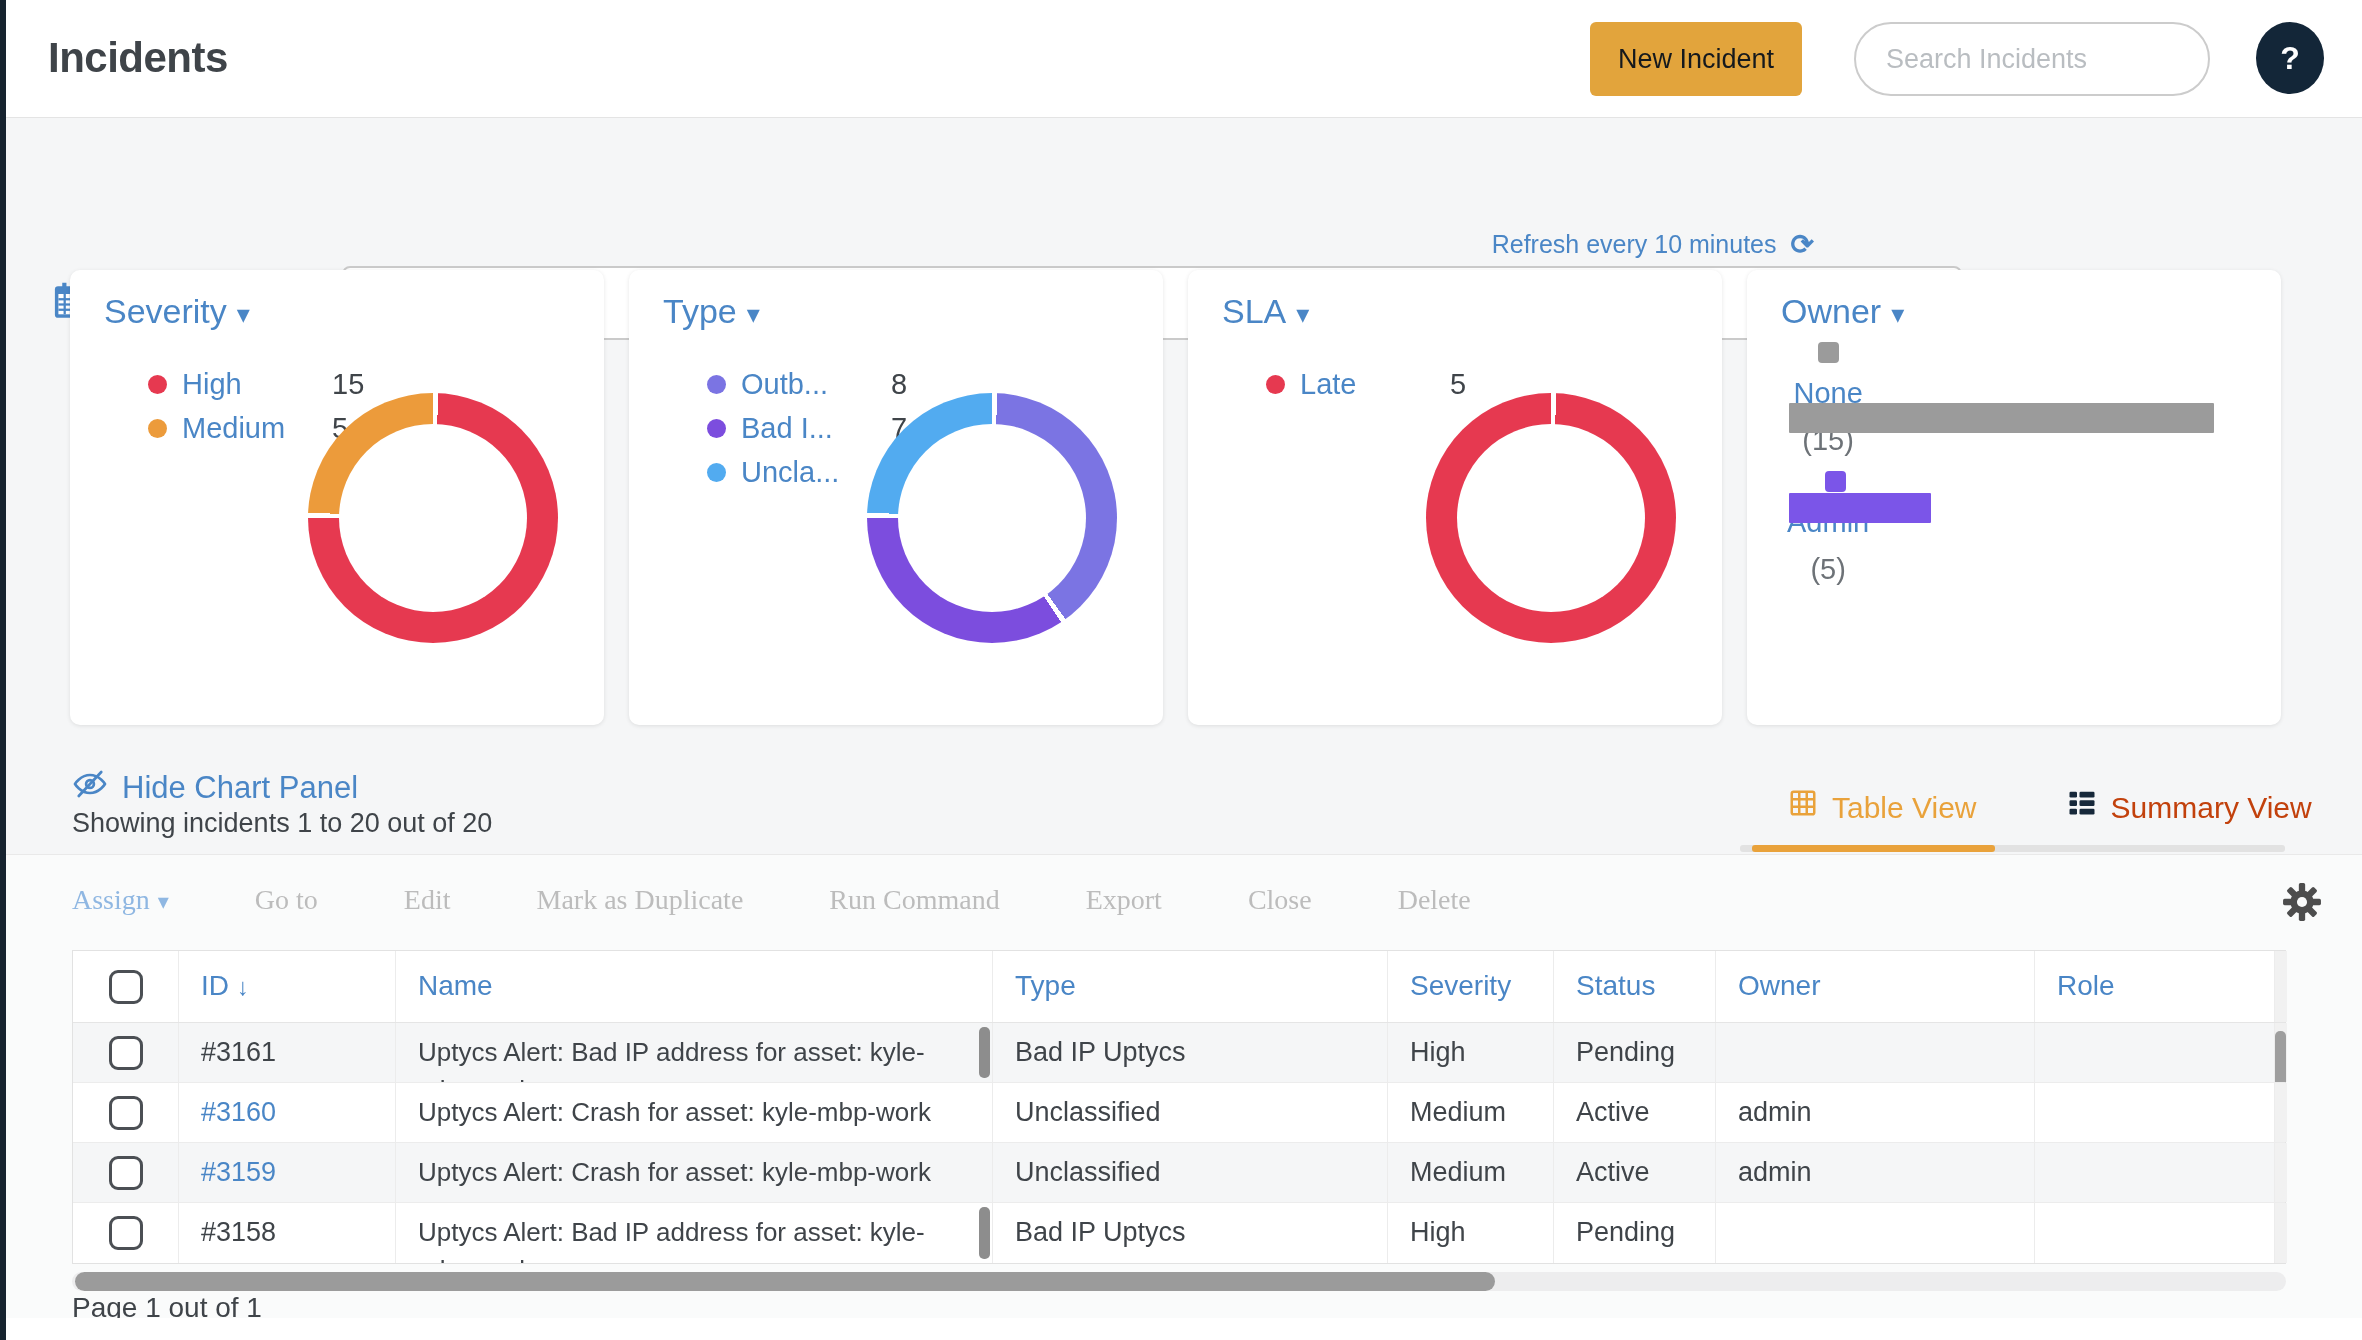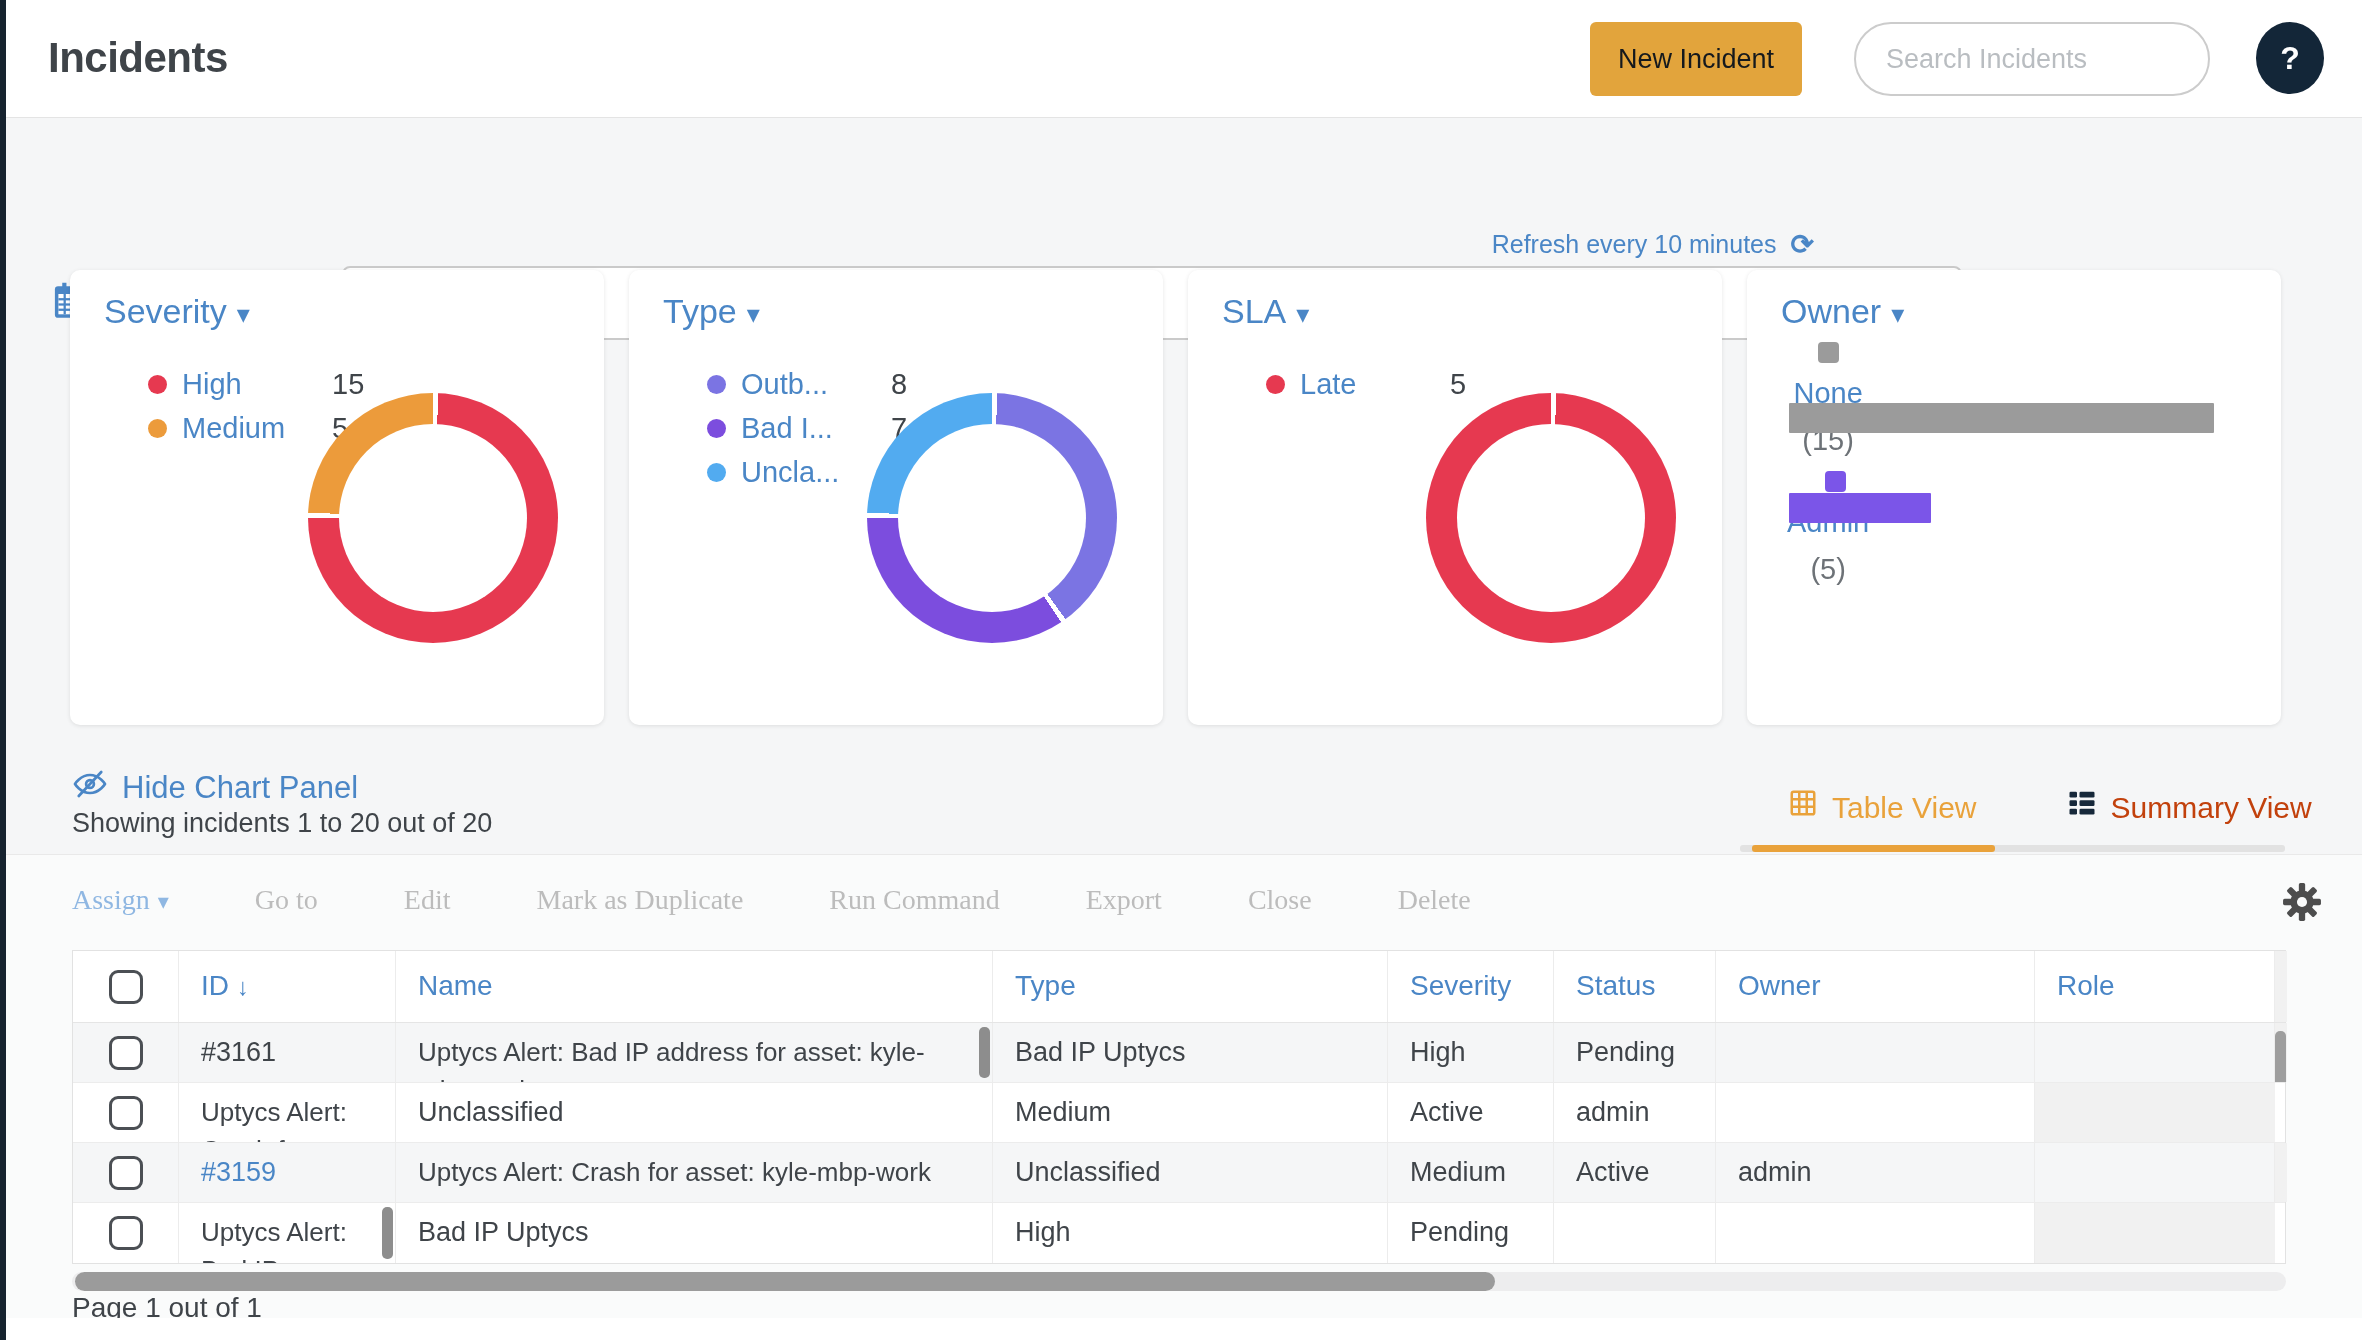--- a/index.html
+++ b/index.html
@@ -343,6 +343,7 @@
     <div class="cb-cell">
         <span class="checkbox"></span>
       </div>
+    <div class="id-cell"><span class="link">#3160</span></div>
     <div class="name-cell"><span>Uptycs Alert: Crash for asset: kyle-mbp-work</span></div>
     <div class="plain-cell">Unclassified</div>
     <div class="plain-cell">Medium</div>

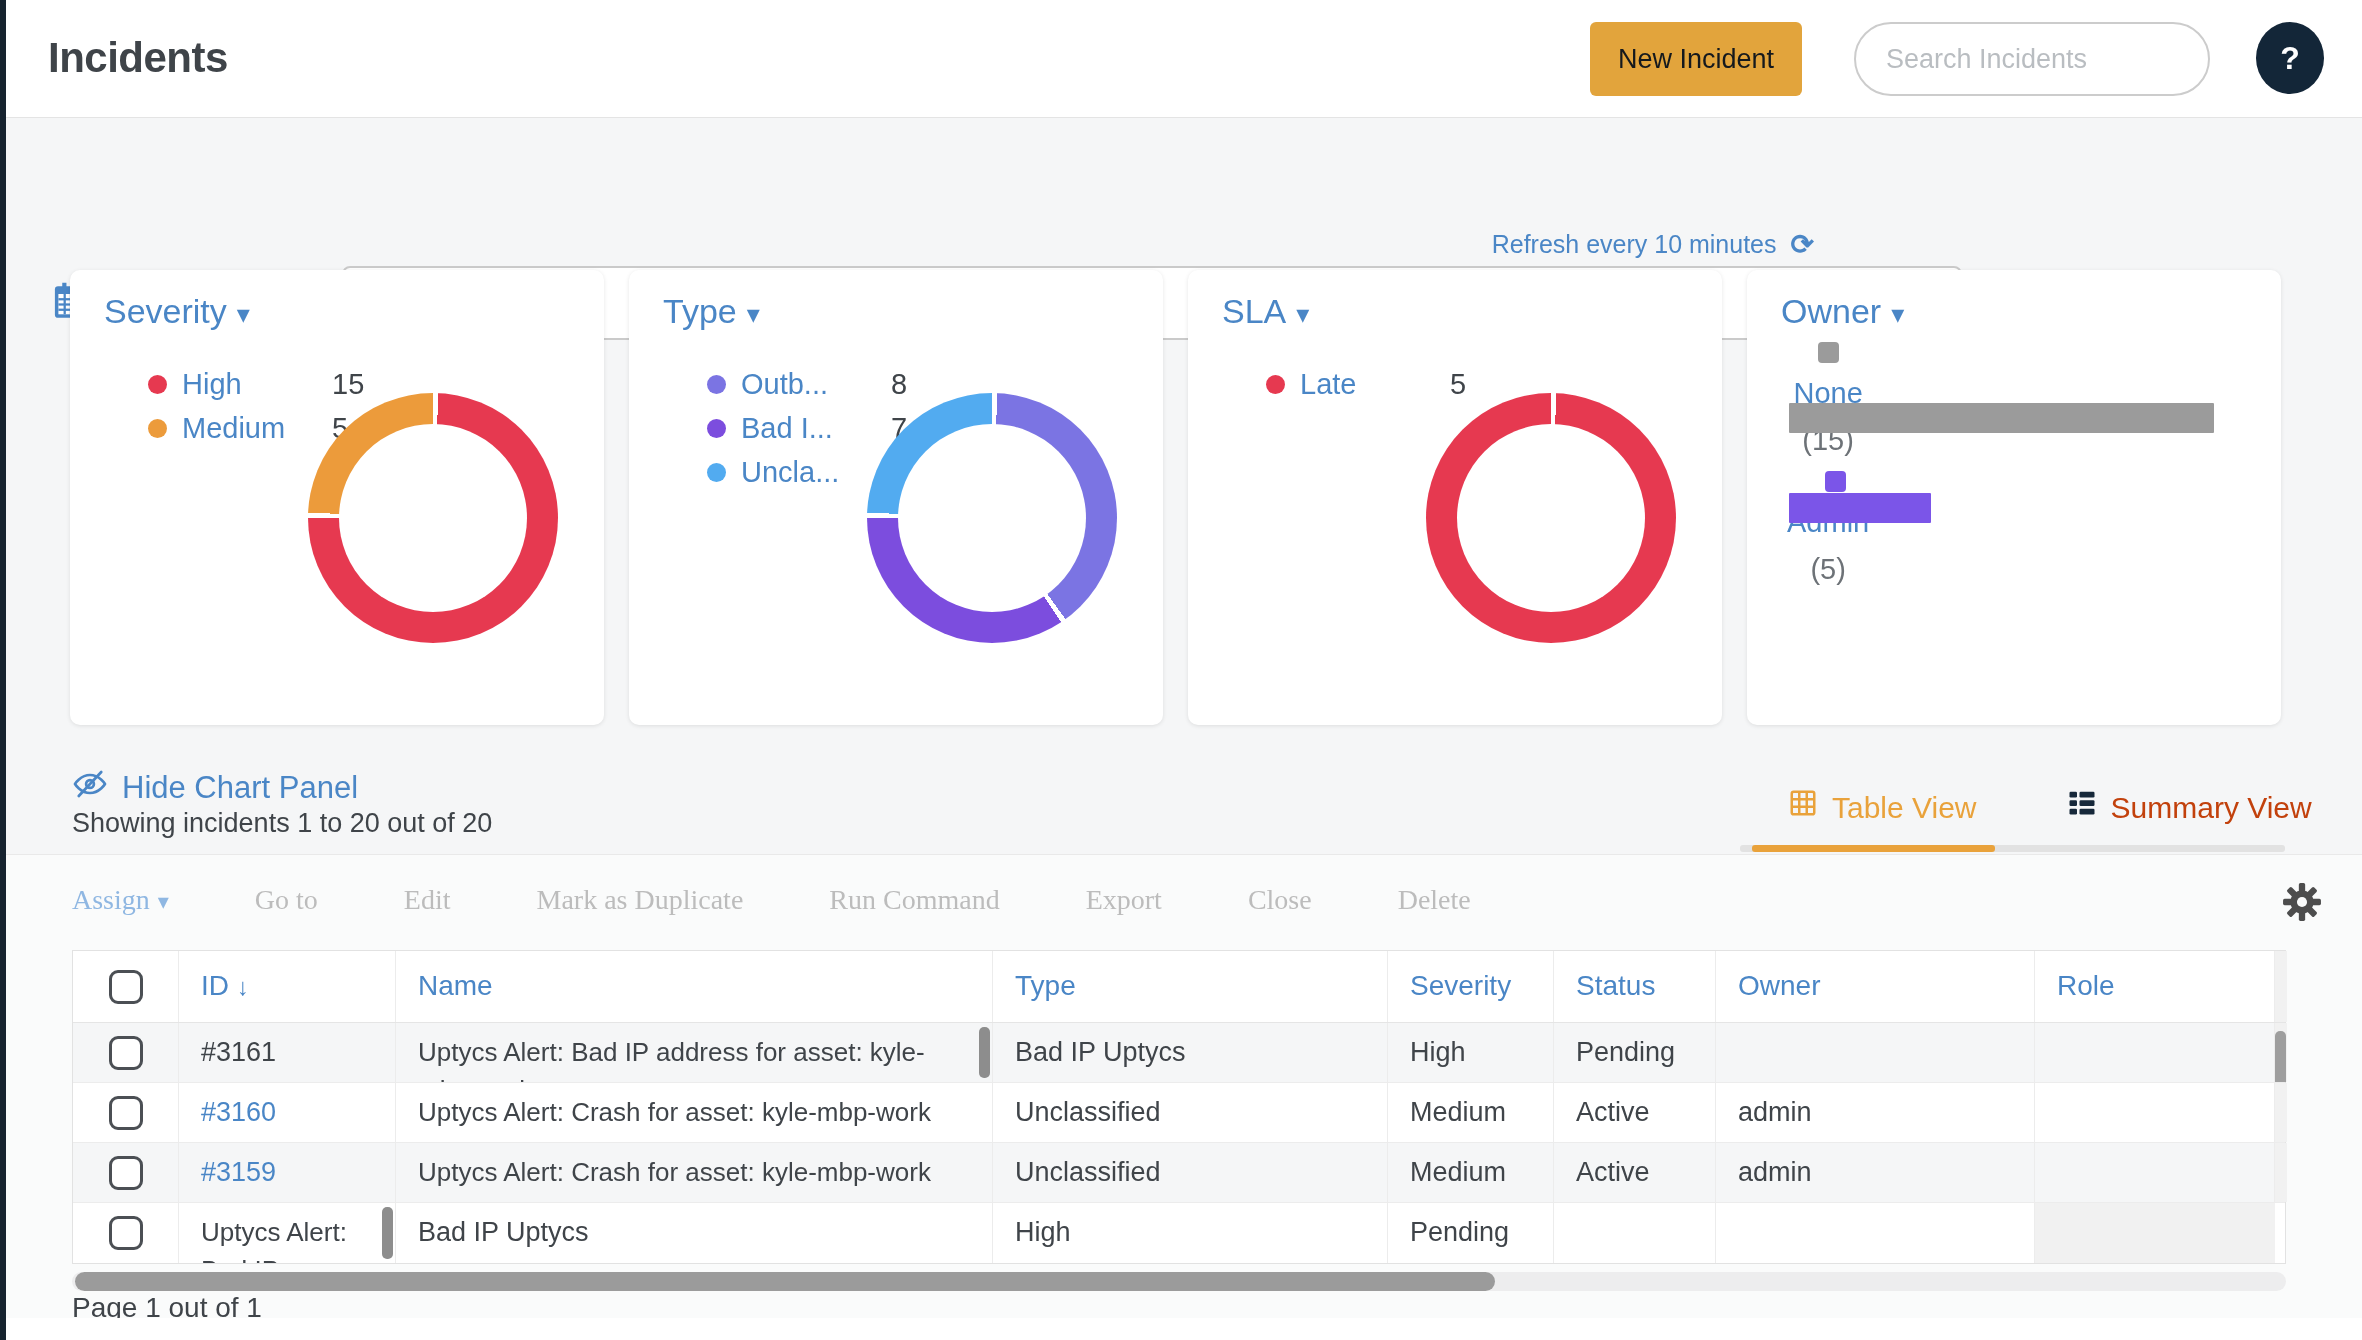--- a/index.html
+++ b/index.html
@@ -371,6 +371,7 @@
     <div class="cb-cell">
         <span class="checkbox"></span>
       </div>
+    <div class="id-cell"><span>#3158</span></div>
     <div class="name-cell"><span>Uptycs Alert: Bad IP address for asset: kyle-mbp-work</span><span class="name-scrollbar"></span></div>
     <div class="plain-cell">Bad IP Uptycs</div>
     <div class="plain-cell">High</div>

